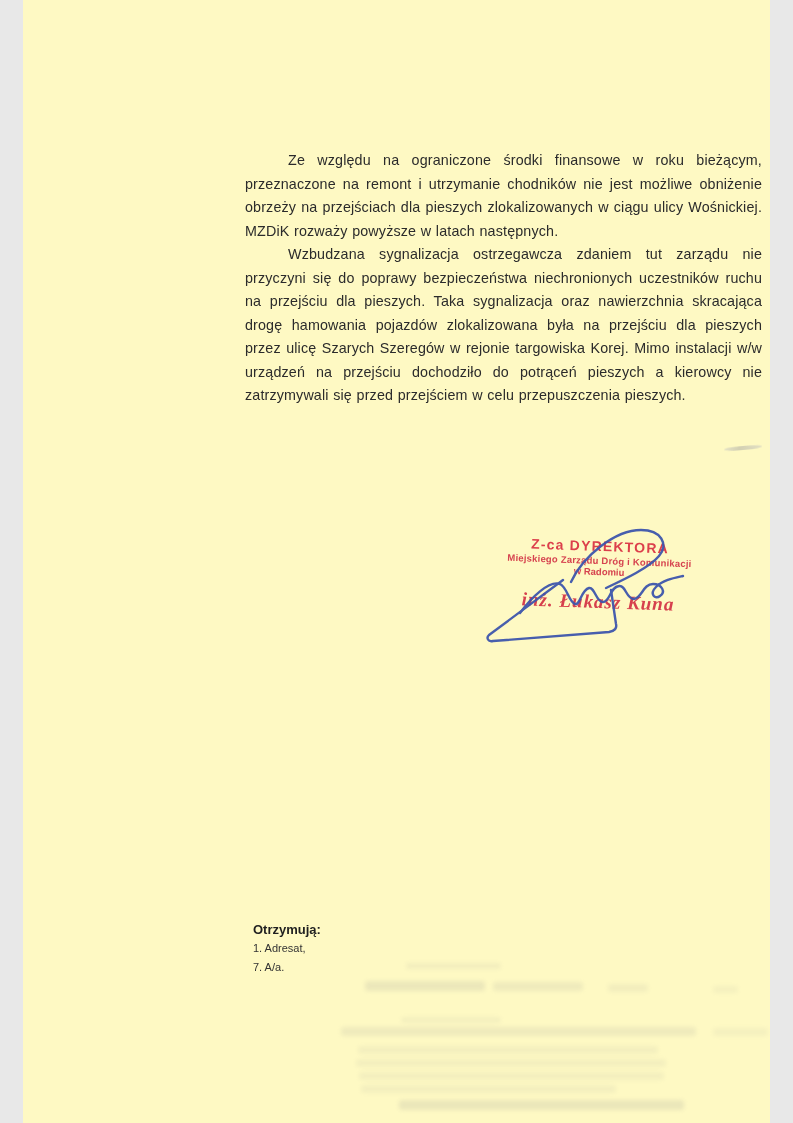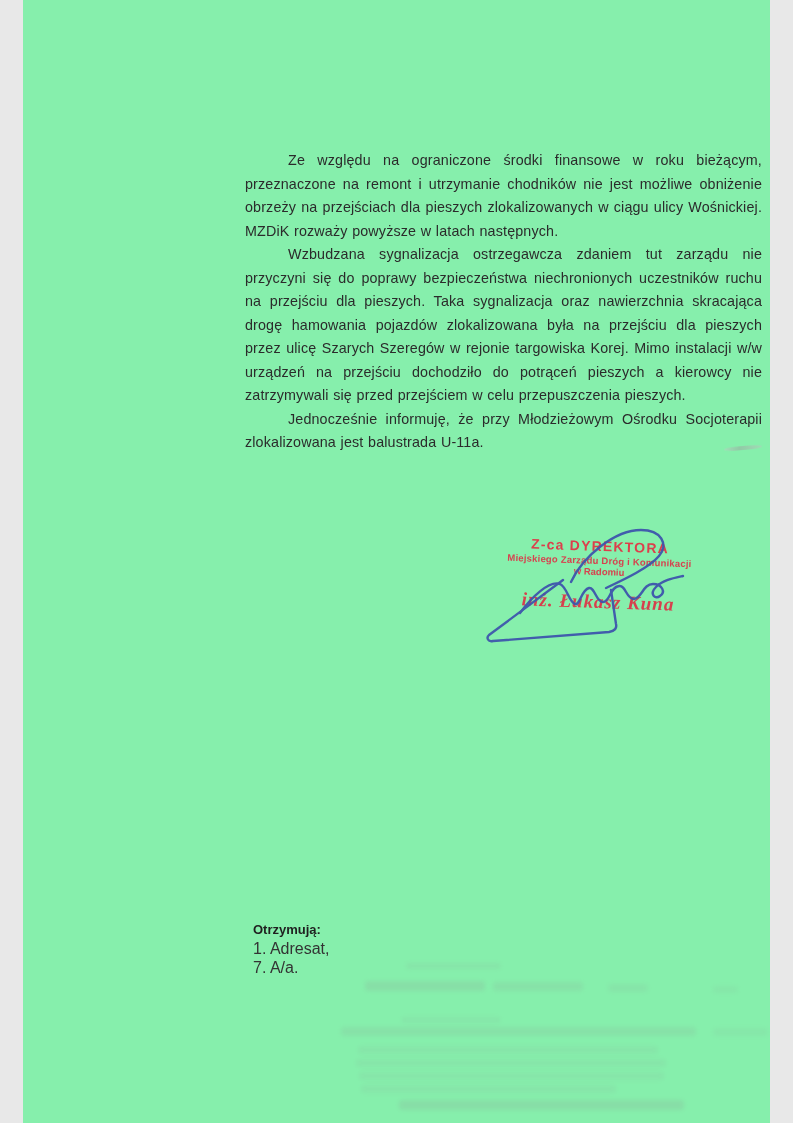--- a/index.html
+++ b/index.html
@@ -6,7 +6,7 @@
   .page{
     position:relative;
     width:747px;height:1123px;
-    background:#86efac;
+    background:#fef9c3;
     margin:0 auto;
     overflow:hidden;
     font-family:"Liberation Sans",sans-serif;

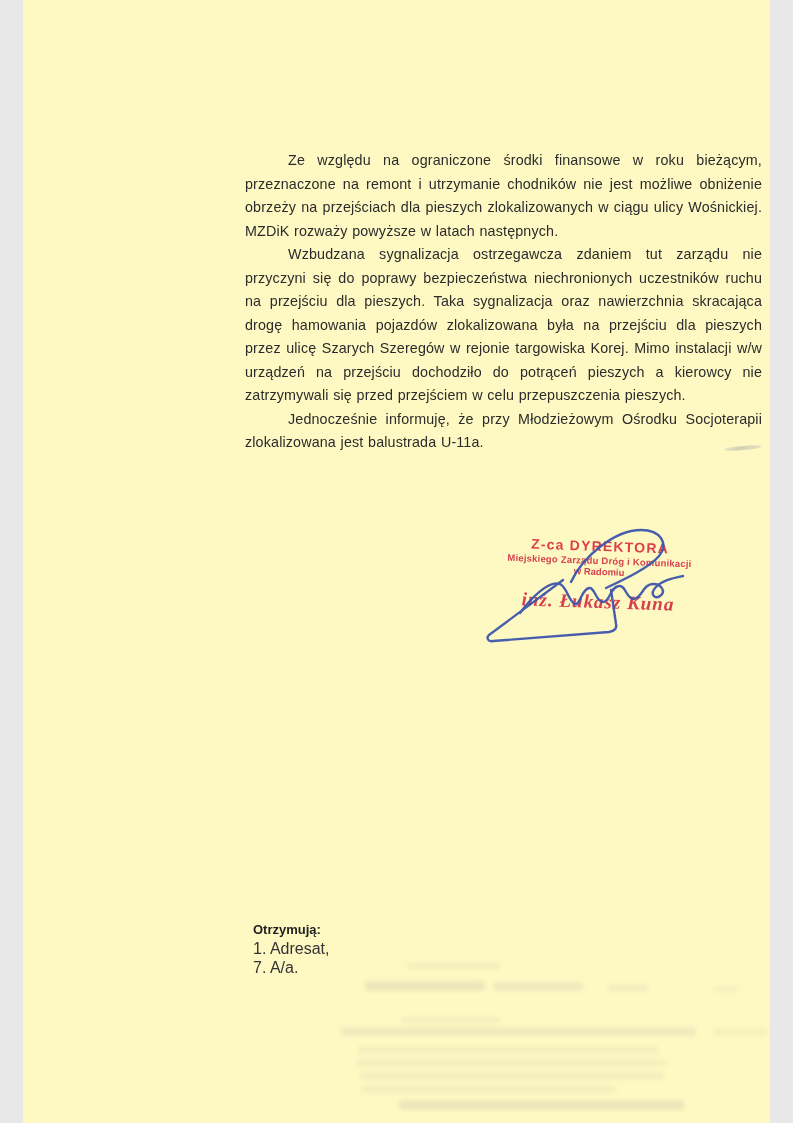--- a/index.html
+++ b/index.html
@@ -85,7 +85,6 @@
   <section class="body-text">
     <p class="para">Ze względu na ograniczone środki finansowe w roku bieżącym, przeznaczone na remont i utrzymanie chodników nie jest możliwe obniżenie obrzeży na przejściach dla pieszych zlokalizowanych w ciągu ulicy Wośnickiej. MZDiK rozważy powyższe w latach następnych.</p>
     <p class="para">Wzbudzana sygnalizacja ostrzegawcza zdaniem tut zarządu nie przyczyni się do poprawy bezpieczeństwa niechronionych uczestników ruchu na przejściu dla pieszych. Taka sygnalizacja oraz nawierzchnia skracająca drogę hamowania pojazdów zlokalizowana była na przejściu dla pieszych przez ulicę Szarych Szeregów w rejonie targowiska Korej. Mimo instalacji w/w urządzeń na przejściu dochodziło do potrąceń pieszych a kierowcy nie zatrzymywali się przed przejściem w celu przepuszczenia pieszych.</p>
-    <p class="para">Jednocześnie informuję, że przy Młodzieżowym Ośrodku Socjoterapii zlokalizowana jest balustrada U-11a.</p>
   </section>
 
   <div class="stamp">

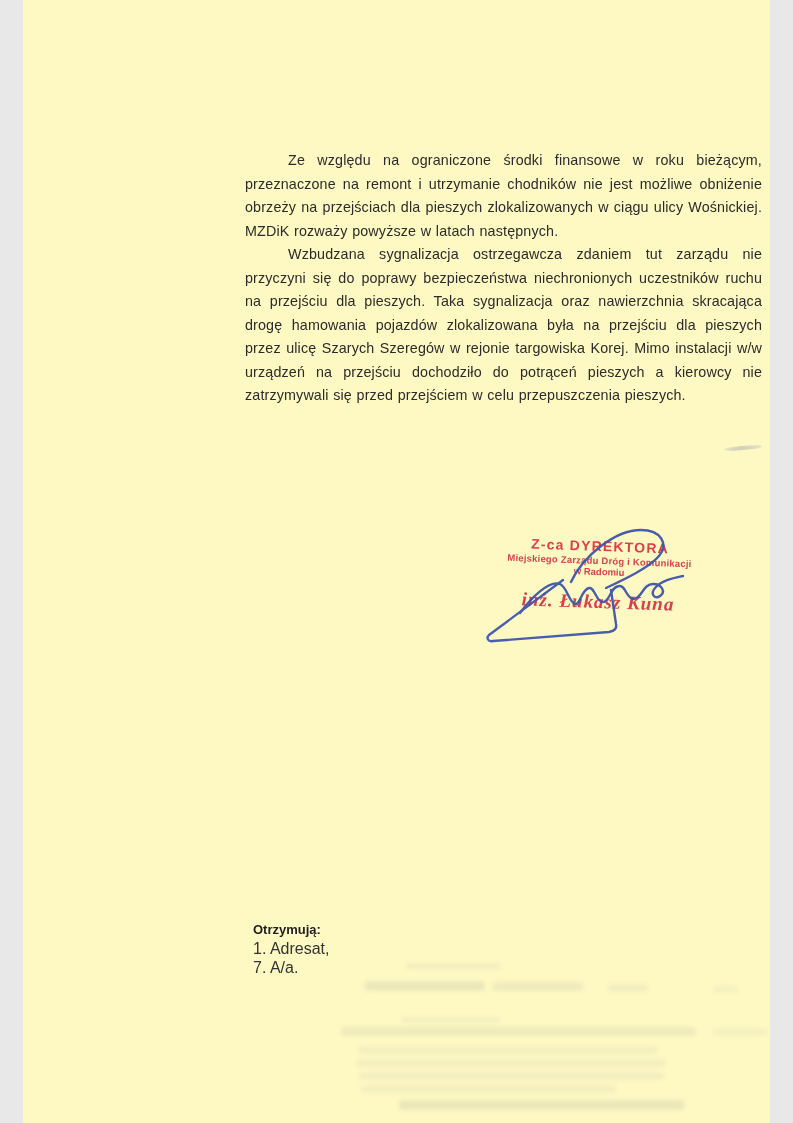--- a/index.html
+++ b/index.html
@@ -57,7 +57,7 @@
   
   .distribution{position:absolute;left:230px;top:920px;}
   .dist-heading{font-size:13px;font-weight:bold;color:#1f1f1f;line-height:19px;}
-  .dist-item{font-size:16px;color:#333;line-height:19px;}
+  .dist-item{font-size:11px;color:#333;line-height:19px;}
   
   .smudge{
     position:absolute;left:701px;top:446px;width:38px;height:4px;

